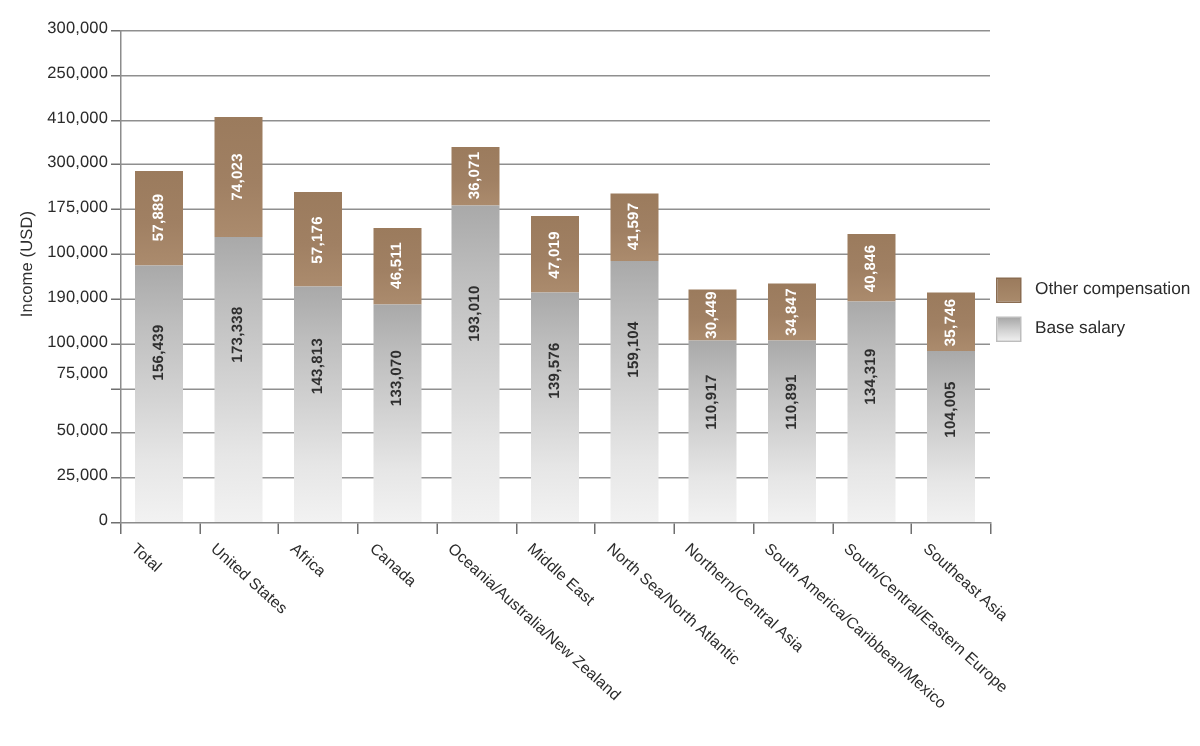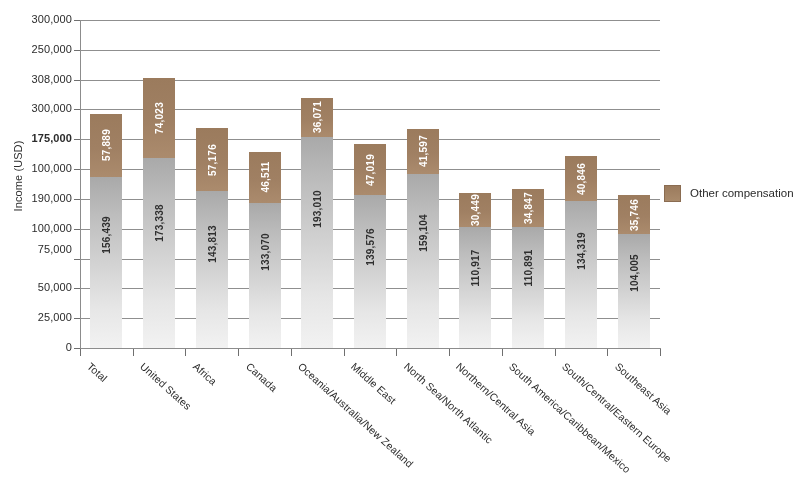--- a/index.html
+++ b/index.html
@@ -193,7 +193,7 @@
   <div id="ytick-labels">
       <div class="ytick-label" style="top: 13px;">300,000</div>
       <div class="ytick-label" style="top: 42.8182px;">250,000</div>
-      <div class="ytick-label" style="top: 72.6364px;">308,000</div>
+      <div class="ytick-label" style="top: 72.6364px;">410,000</div>
       <div class="ytick-label" style="top: 102.455px;">300,000</div>
       <div class="ytick-label" style="top: 132.273px; font-weight: bold;">175,000</div>
       <div class="ytick-label" style="top: 162.091px;">100,000</div>

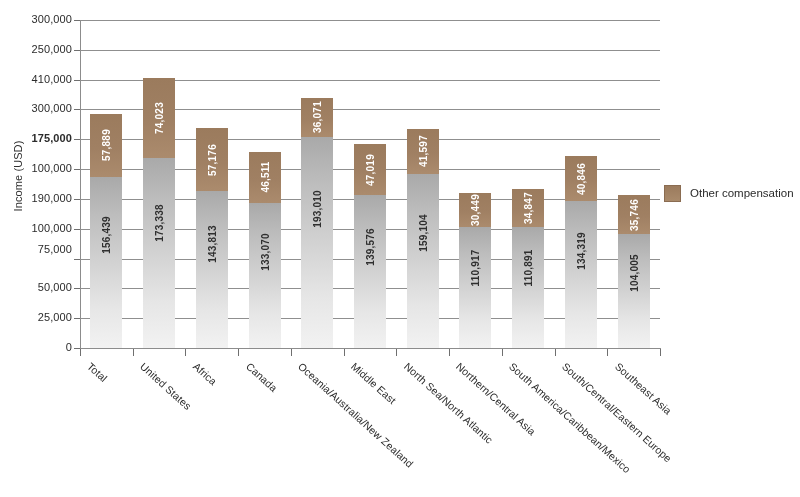--- a/index.html
+++ b/index.html
@@ -195,7 +195,7 @@
       <div class="ytick-label" style="top: 42.8182px;">250,000</div>
       <div class="ytick-label" style="top: 72.6364px;">410,000</div>
       <div class="ytick-label" style="top: 102.455px;">300,000</div>
-      <div class="ytick-label" style="top: 132.273px; font-weight: bold;">175,000</div>
+      <div class="ytick-label" style="top: 132.273px;">175,000</div>
       <div class="ytick-label" style="top: 162.091px;">100,000</div>
       <div class="ytick-label" style="top: 191.909px;">190,000</div>
       <div class="ytick-label" style="top: 221.727px;">100,000</div>

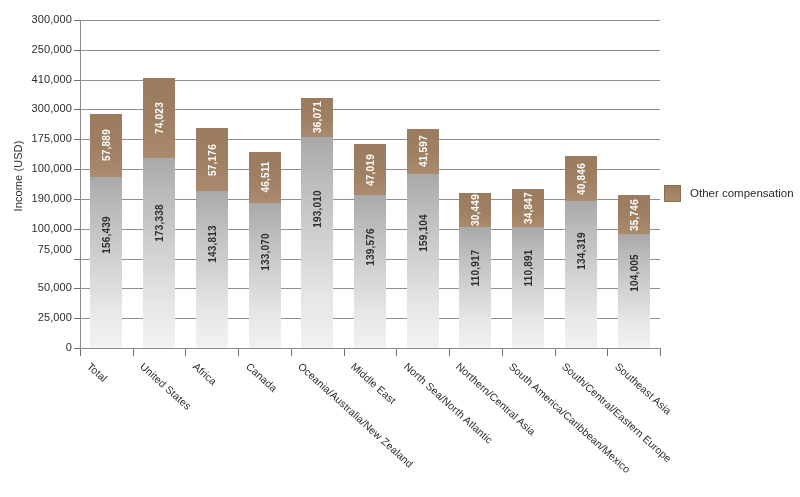--- a/index.html
+++ b/index.html
@@ -328,6 +328,10 @@
       <div class="legend-row">
         <span class="legend-swatch other"></span>
         <span class="legend-text">Other compensation</span>
+      </div>
+      <div class="legend-row">
+        <span class="legend-swatch base"></span>
+        <span class="legend-text">Base salary</span>
       </div>
     </div>
 

